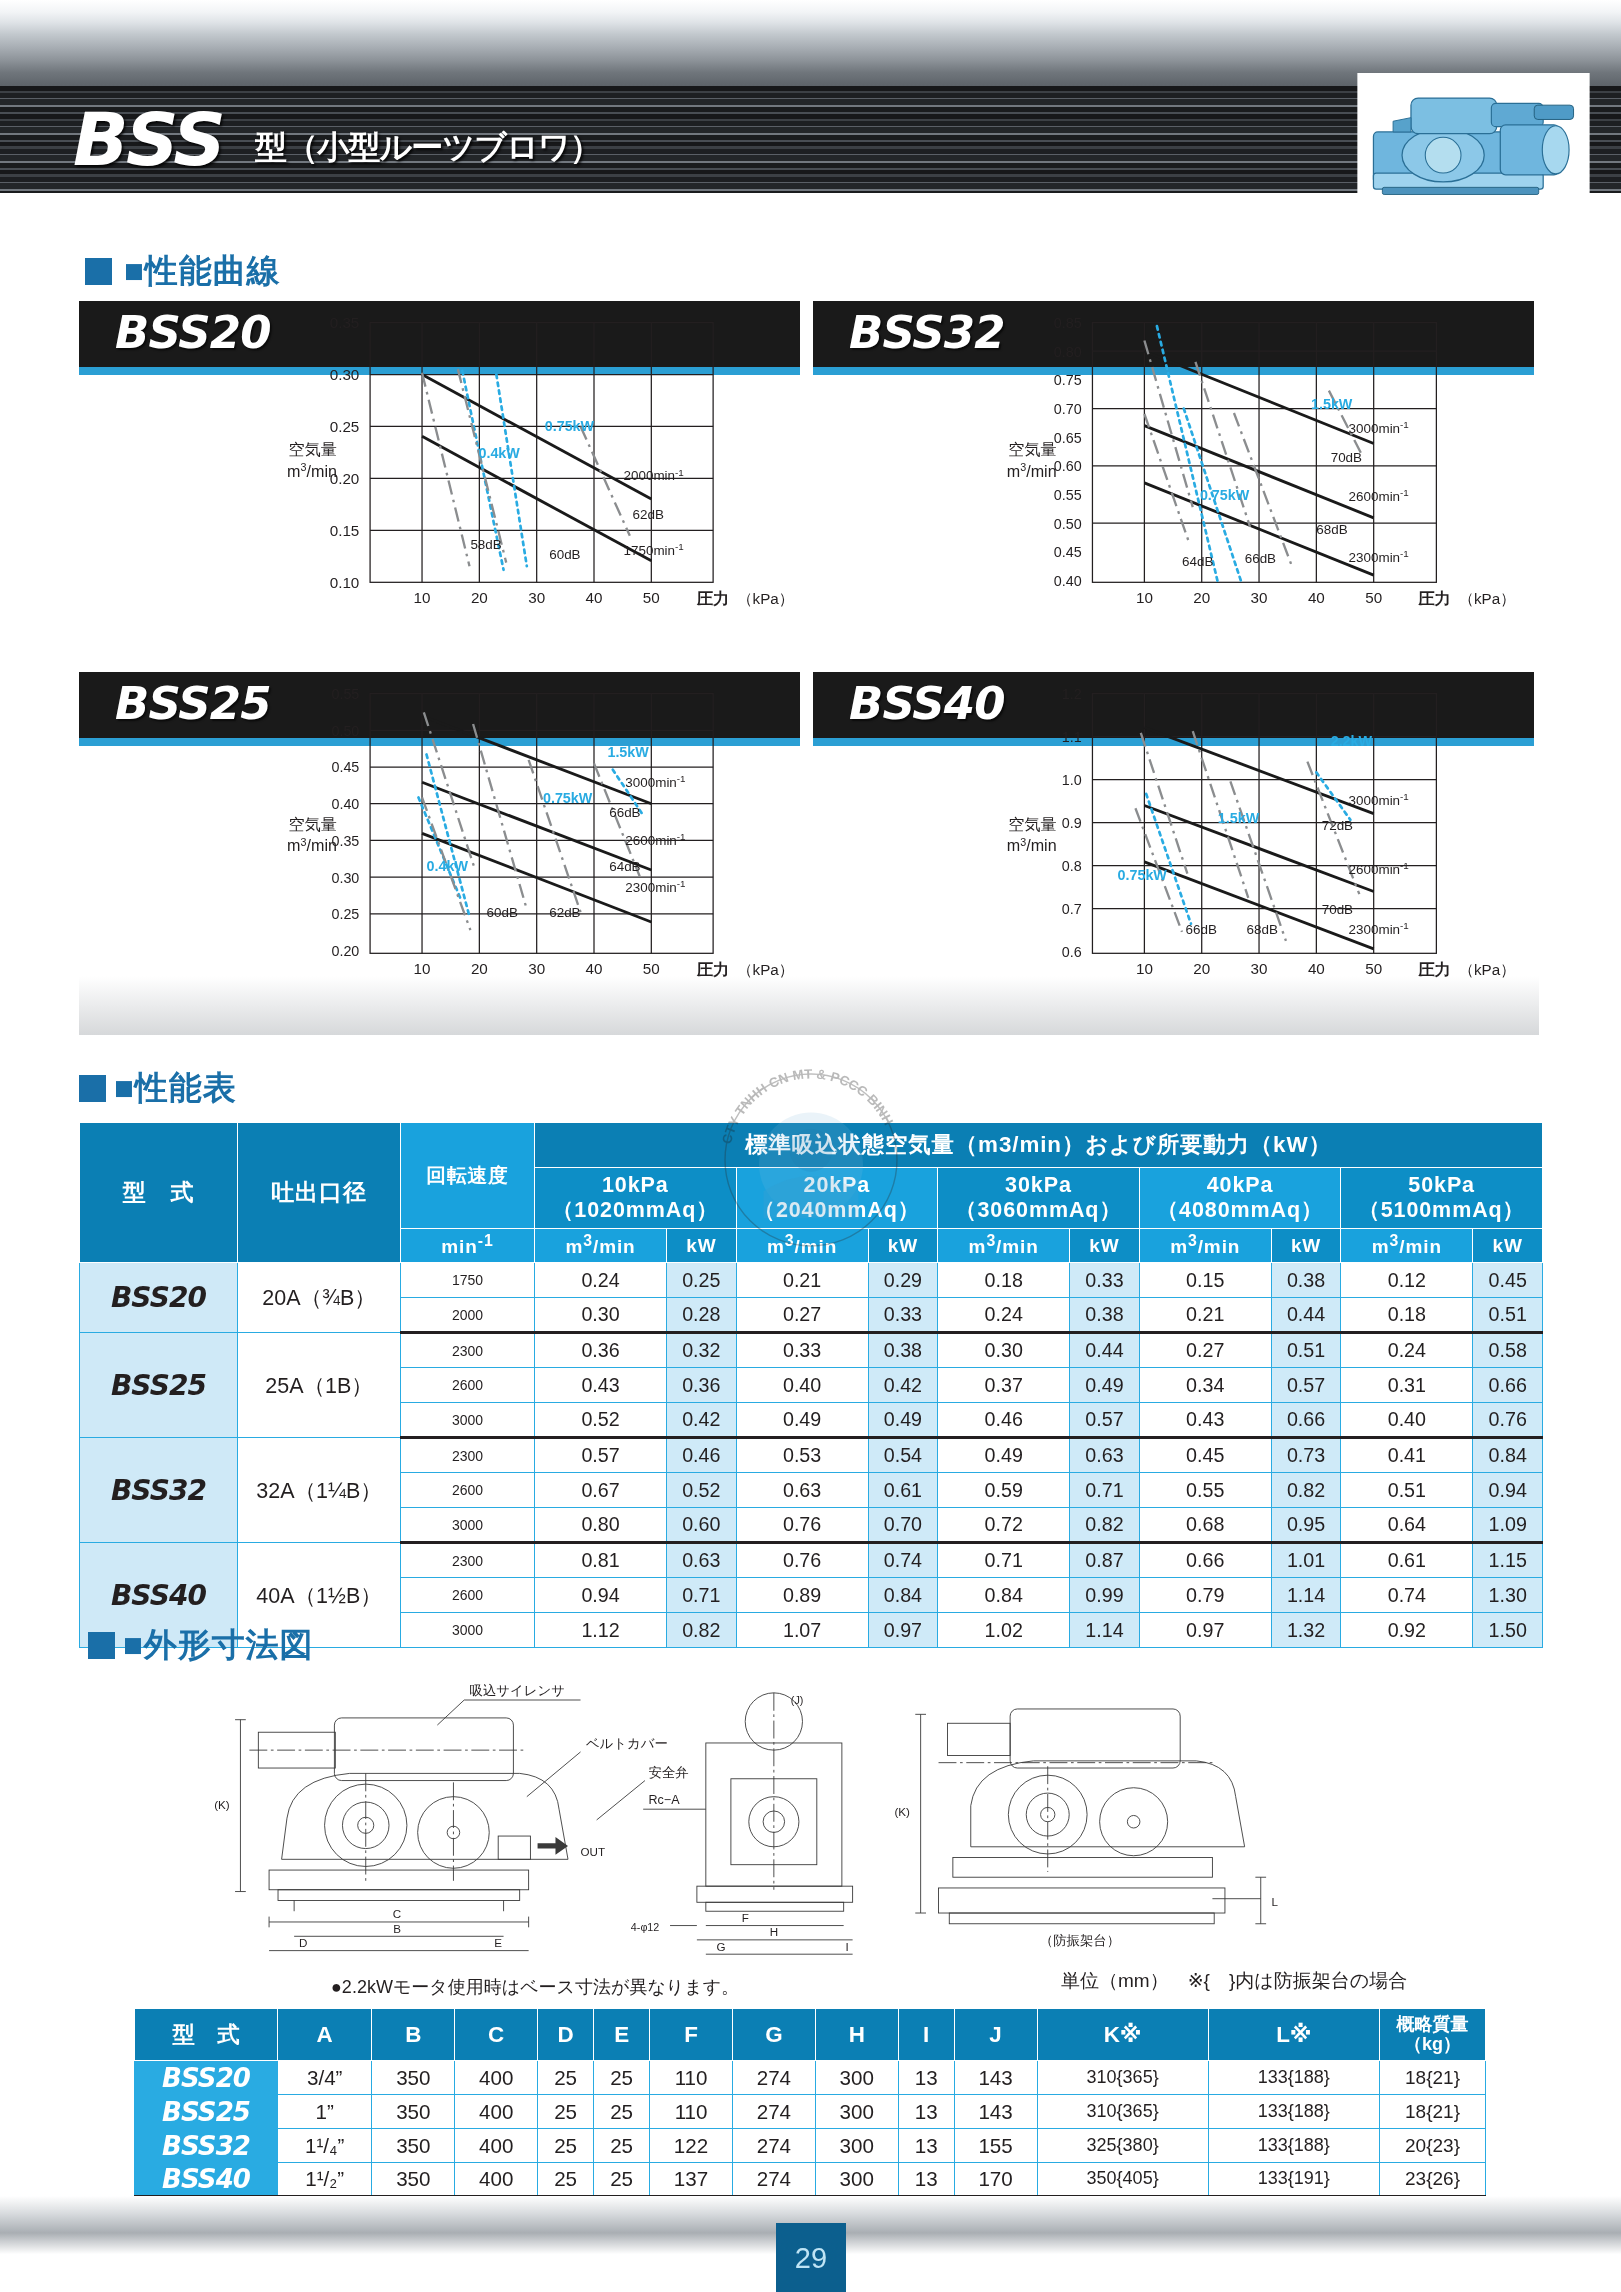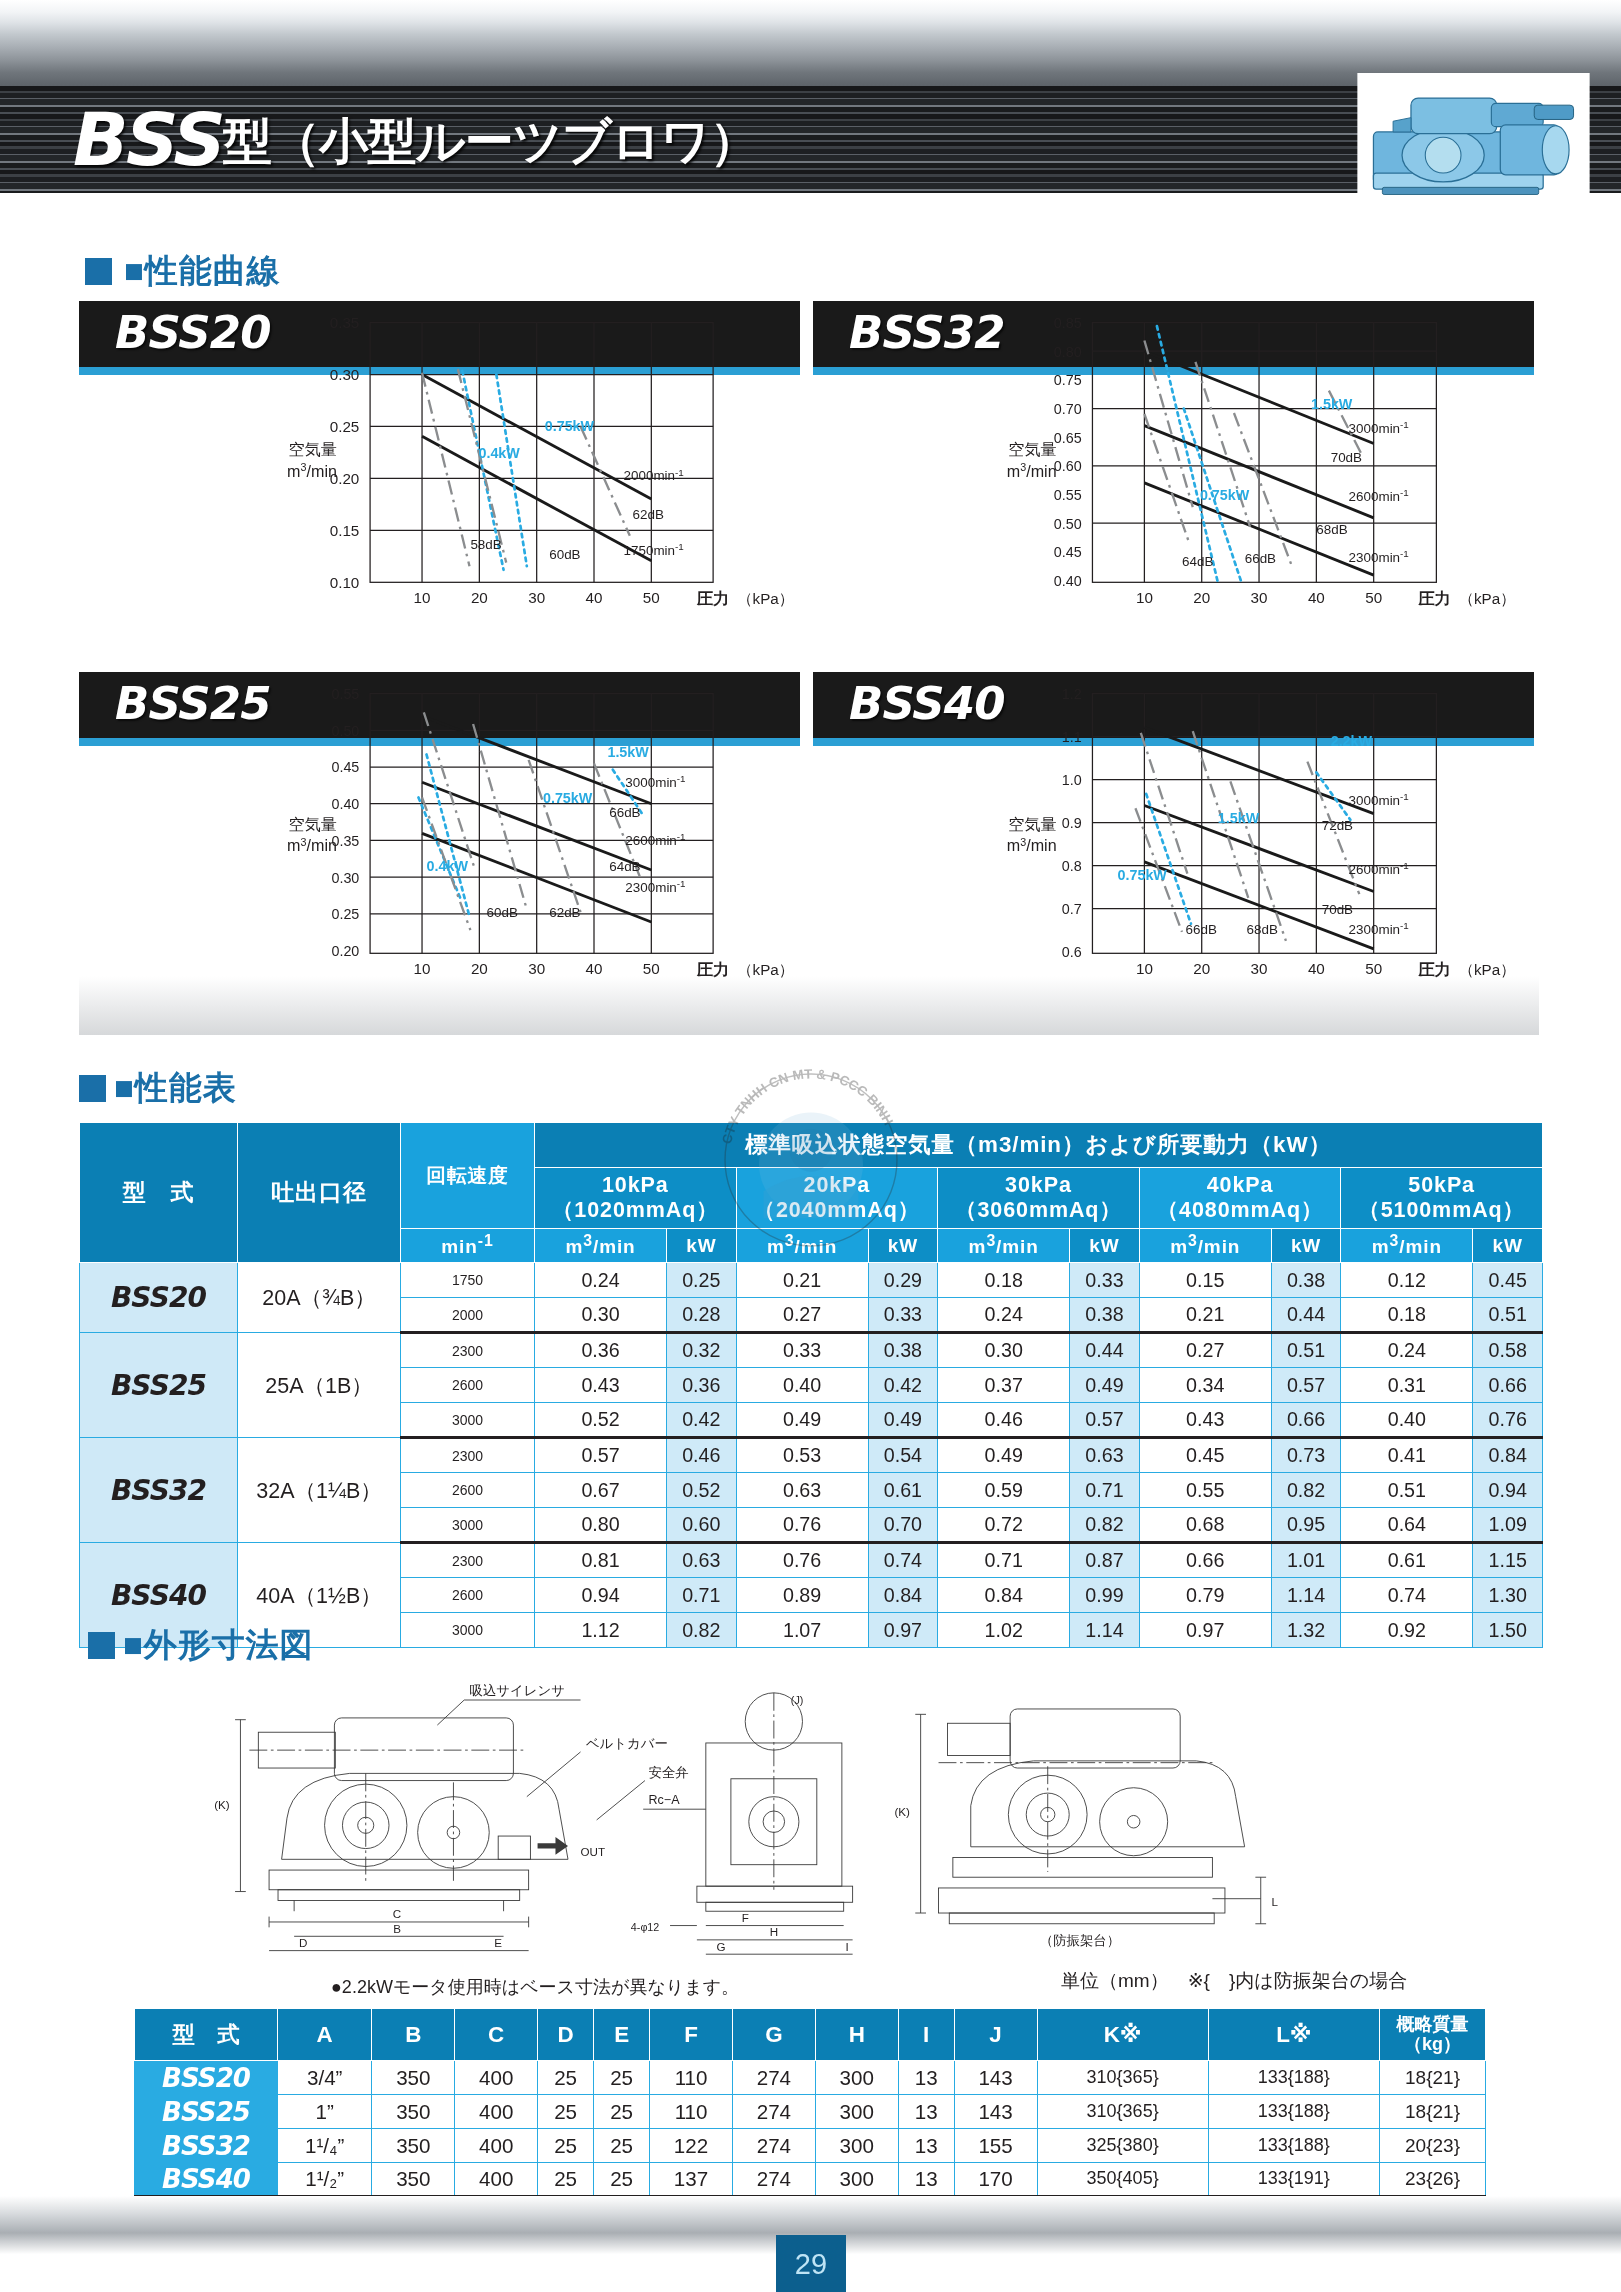--- a/index.html
+++ b/index.html
@@ -39,7 +39,7 @@
   }
   .ht-bss { font-size: 73px; letter-spacing: -2.7px; font-style: italic;
             font-family: "DejaVu Sans", sans-serif; margin-top: 28px; }
-  .ht-jp  { font-size: 49px; letter-spacing: -0.9px; position: relative; top: -7.2px; }
+  .ht-jp  { font-size: 32px; letter-spacing: -0.9px; position: relative; top: -7.2px; margin-left: 32px; }
 
   
   .blower-photo {

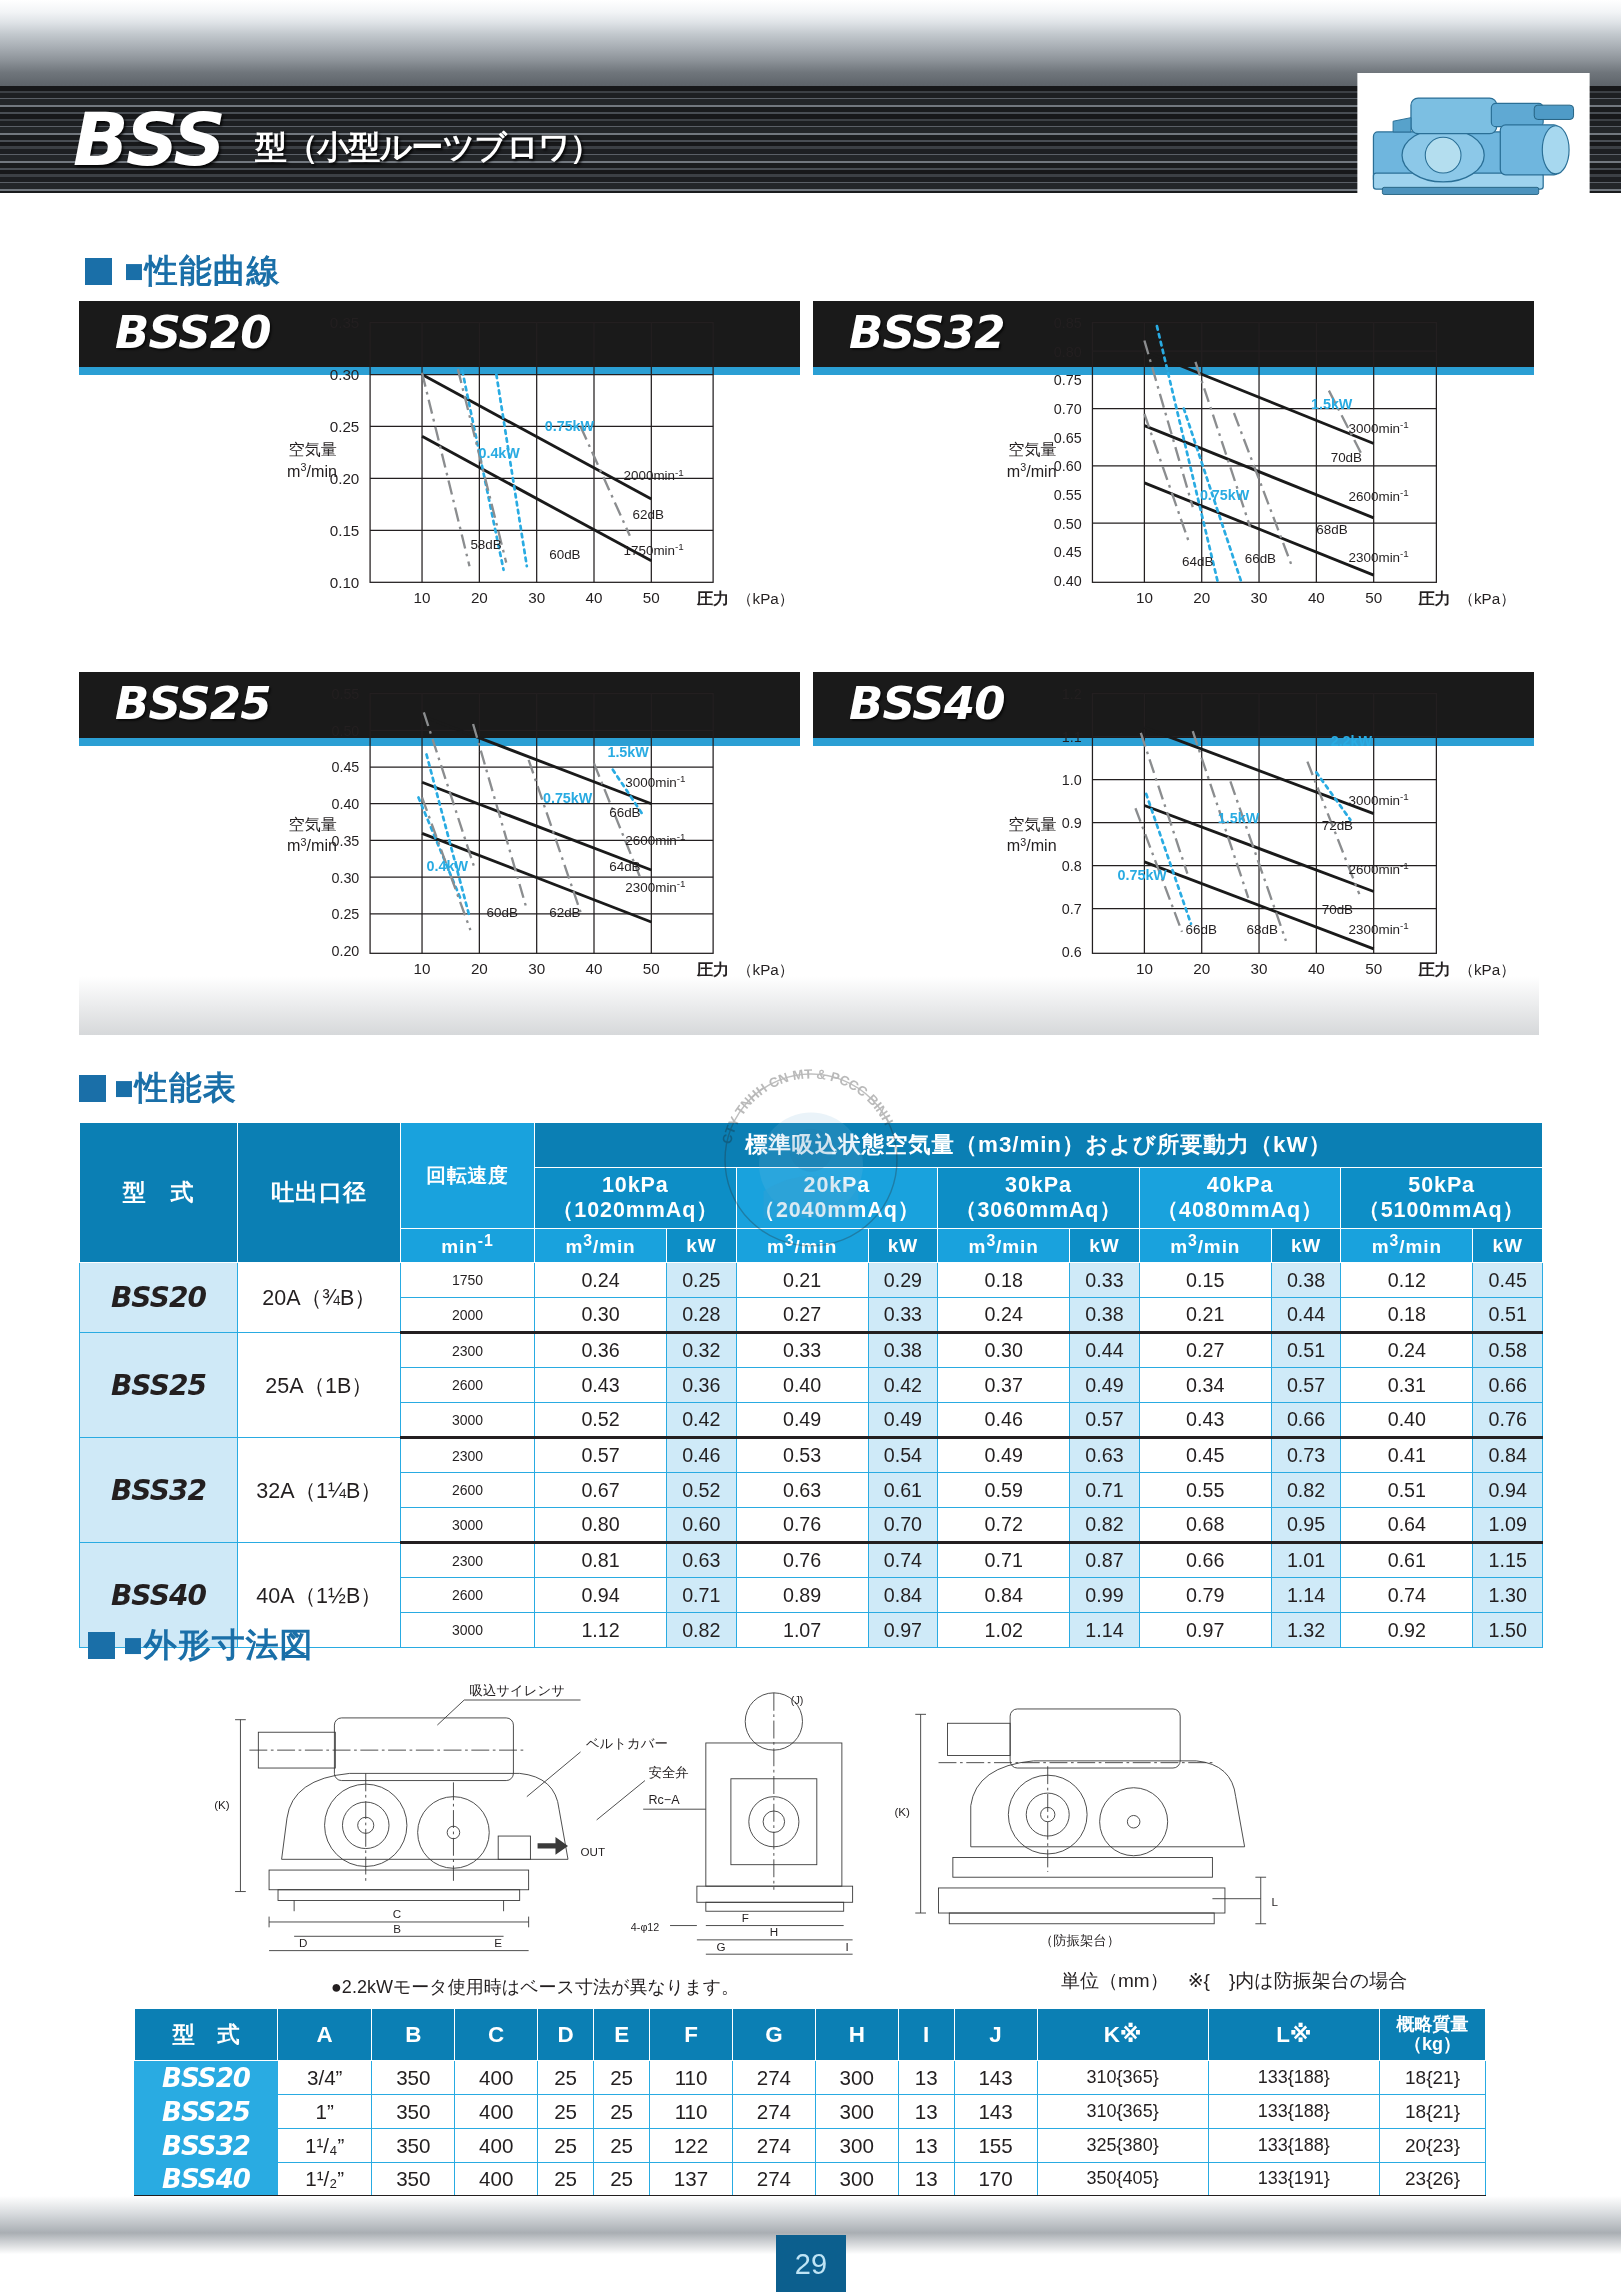--- a/index.html
+++ b/index.html
@@ -159,7 +159,7 @@
   }
   .pagenum {
     position: absolute; left: 50%; transform: translateX(-50%); bottom: 0;
-    width: 70px; height: 58px; background: #0c5f8e; color: #bfe4f5;
+    width: 70px; height: 70px; background: #0c5f8e; color: #bfe4f5;
     font-size: 29px; display: flex; align-items: center; justify-content: center;
   }
   

